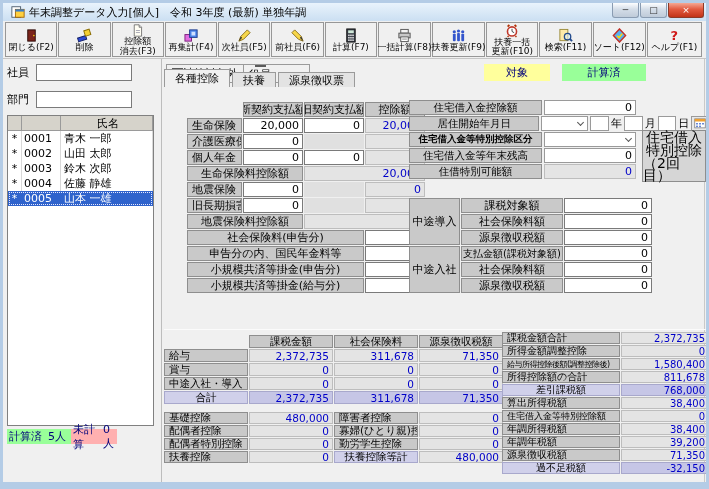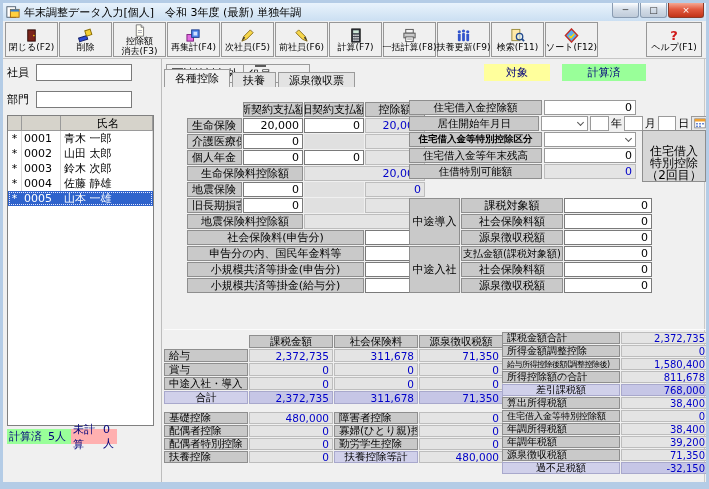--- a/index.html
+++ b/index.html
@@ -6,7 +6,7 @@
   body { background:#e8e8e8; }
   .window{ position:relative; width:709px; height:489px; border:3px solid #b4cce6; border-bottom-width:7px; outline:1px solid #7d9cbb; background:#f0f0f0; overflow:hidden; }
   
-  .titlebar{ height:18px; background:linear-gradient(#e9f3fc,#cbdff2); display:flex; align-items:center; padding:0 3px; position:relative; }
+  .titlebar{ height:18px; background:linear-gradient(#e9f3fc,#cbdff2); display:flex; align-items:center; padding:0 8px; position:relative; }
   .appicon{ width:14px; height:14px; margin-right:4px; display:inline-flex; }
   .title{ font-size:11px; color:#000; white-space:nowrap; }
   .winbtns{ position:absolute; right:2px; top:0px; display:flex; gap:1px; }

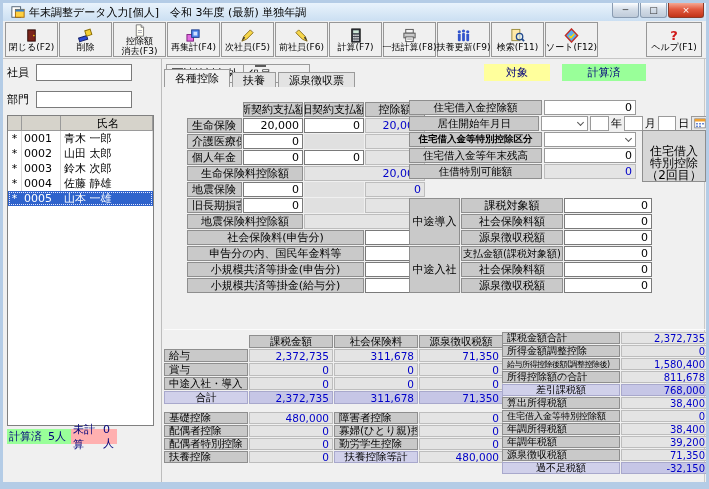--- a/index.html
+++ b/index.html
@@ -211,6 +211,17 @@
           </svg>
         </span>
       <span class="tlab"><span>扶養更新(F9)</span><span></span></span>
+    </div>
+    <div class="tbtn">
+      <span class="ticon">
+          <svg width="14" height="14" viewBox="0 0 16 16">
+            <path d="M3 3 L5 1 M13 3 L11 1" stroke="#b03000" stroke-width="2" fill="none"></path>
+            <circle cx="8" cy="8.5" r="5.2" fill="#fff" stroke="#c0392b" stroke-width="1.8"></circle>
+            <path d="M8 5.5 V8.5 L10.5 10" stroke="#333" fill="none"></path>
+            <path d="M4 13.5 L3 15 M12 13.5 L13 15" stroke="#b03000" stroke-width="1.5" fill="none"></path>
+          </svg>
+        </span>
+      <span class="tlab"><span>扶養一括</span><br><span>更新(F10)</span></span>
     </div>
     <div class="tbtn">
       <span class="ticon">

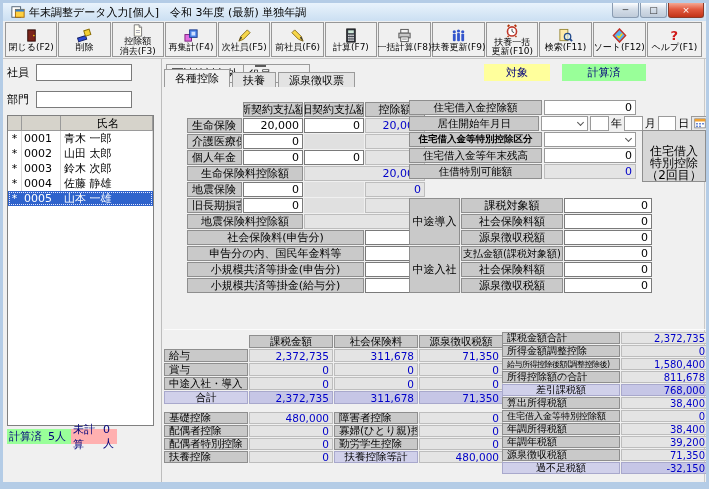--- a/index.html
+++ b/index.html
@@ -74,7 +74,7 @@
   .nf{ width:19px; background:#fff; border:1px solid #9a9a9a; }
   .unit{ font-size:11px; display:flex; align-items:center; }
   .calbtn{ width:18px; background:#e8e8e8; border:1px solid #9a9a9a; display:flex; align-items:center; justify-content:center; }
-  .btn2nd{ position:absolute; left:233px; top:30px; width:64px; height:52px; background:#d6d6d6; border:1px solid #8e8e8e; font-size:12px; line-height:12px; display:flex; flex-direction:column; align-items:center; justify-content:flex-end; color:#000; }
+  .btn2nd{ position:absolute; left:233px; top:30px; width:64px; height:52px; background:#d6d6d6; border:1px solid #8e8e8e; font-size:14px; line-height:12px; display:flex; flex-direction:column; align-items:center; justify-content:space-between; color:#000; }
   
   .mid{ position:absolute; left:247px; top:139px; display:grid; grid-template-columns:51px 102px 88px; grid-auto-rows:15px; gap:1px; }
   .gcell{ grid-row:span 3; background:#c9c9c9; border:1px solid #8e8e8e; display:flex; align-items:center; justify-content:center; font-size:11px; }

